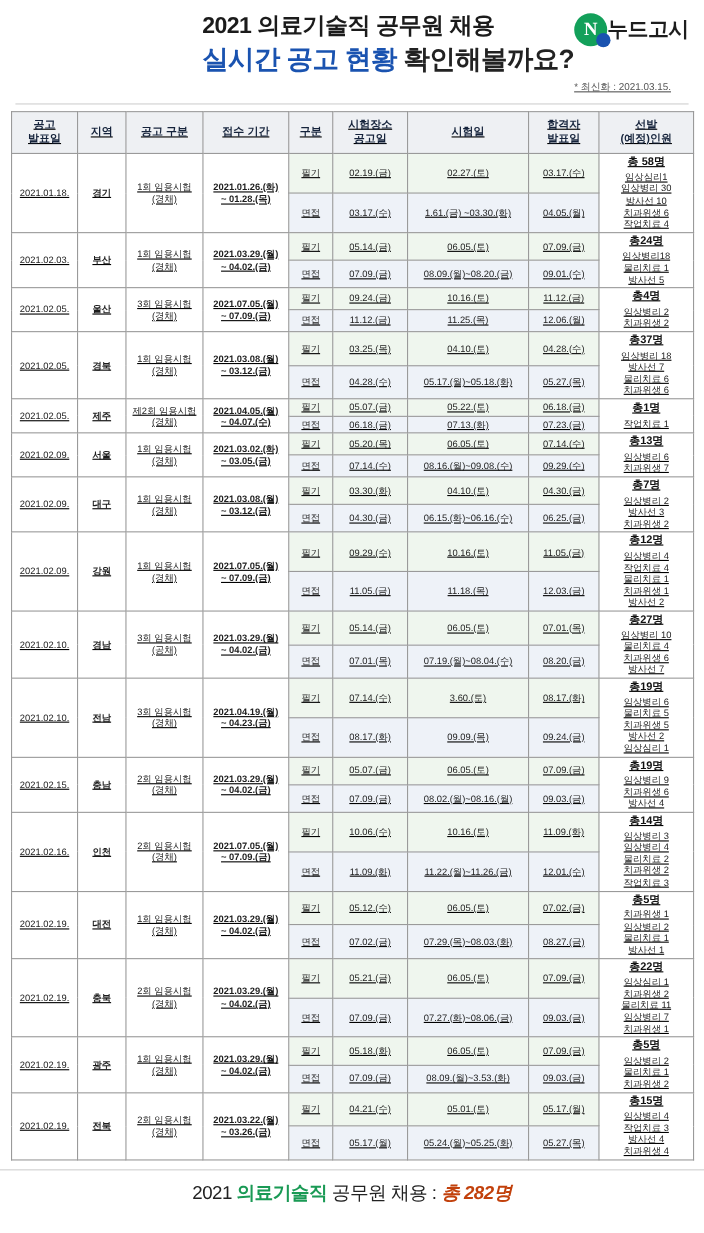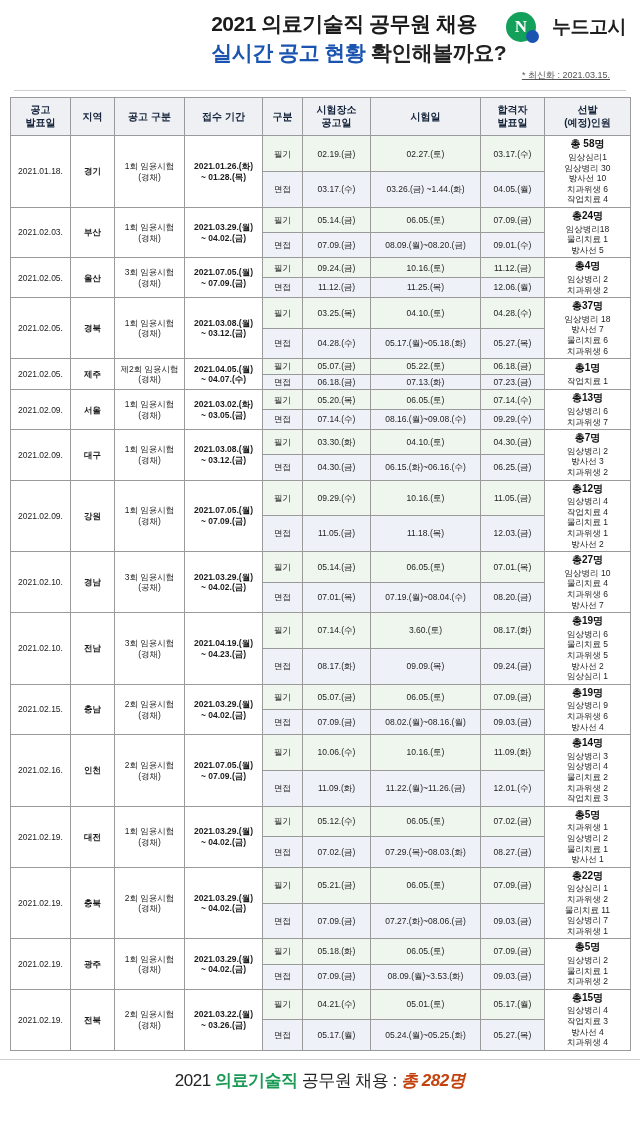--- a/index.html
+++ b/index.html
@@ -47,7 +47,7 @@
   .logo {
     display: flex;
     align-items: center;
-    gap: 16px;
+    gap: 0;
     padding-top: 2px;
   }
   .logo-mark {

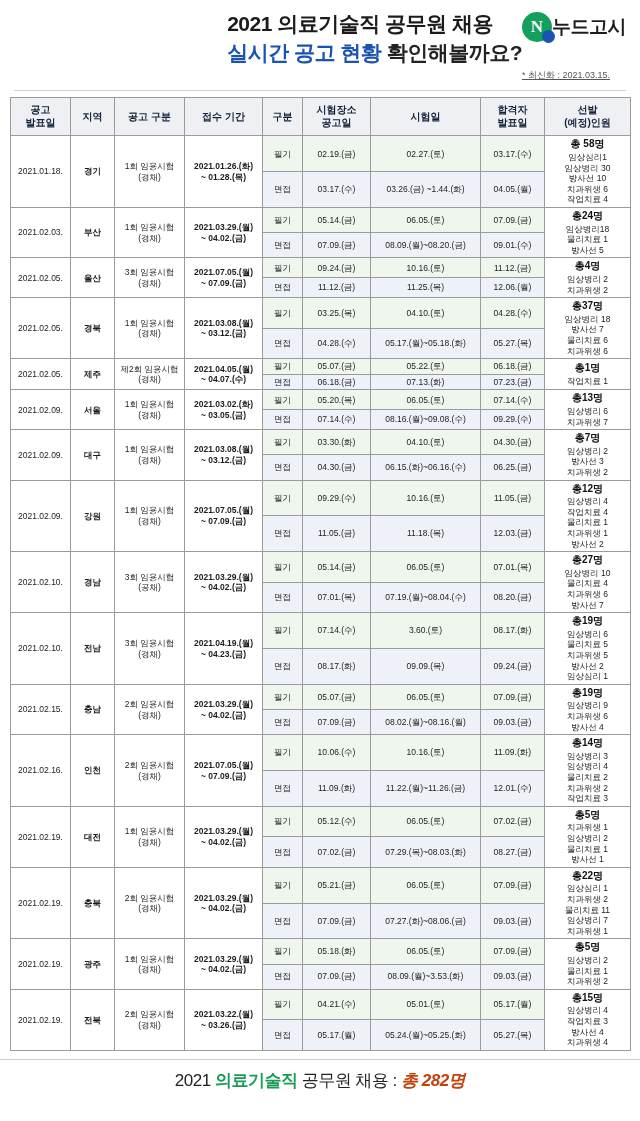--- a/index.html
+++ b/index.html
@@ -36,7 +36,7 @@
   }
   .title-line1 .em { color: #1b1b1b; }
   .title-line2 {
-    font-size: 21px;
+    font-size: 24px;
     font-weight: bold;
     letter-spacing: -0.5px;
     line-height: 1.3;

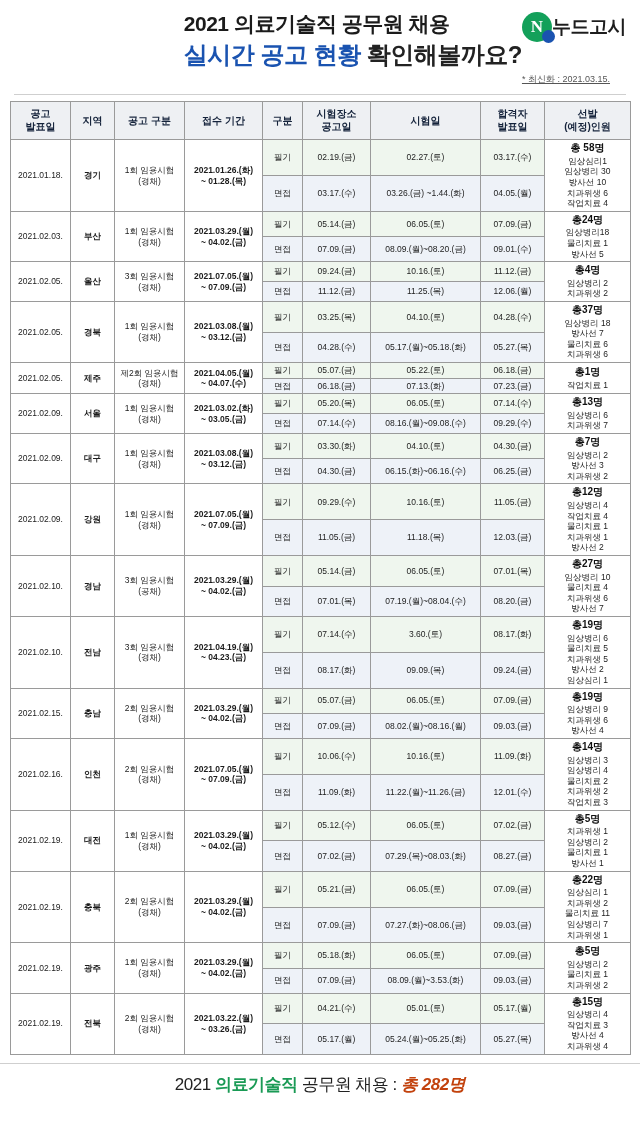--- a/index.html
+++ b/index.html
@@ -115,6 +115,7 @@
     padding: 6px 22px 0 10px;
     position: relative;
     z-index: 1;
+    text-decoration: underline;
   }
   table.main {
     width: 620px;

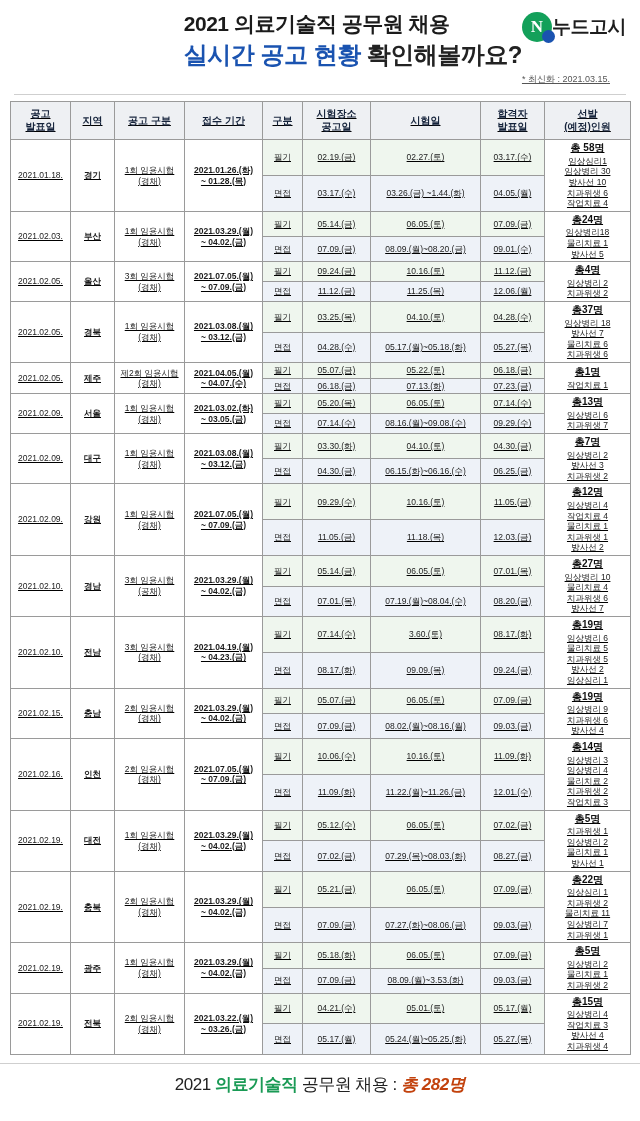--- a/index.html
+++ b/index.html
@@ -256,7 +256,7 @@
           <tr class="r-interview">
             <td class="div">면접</td>
             <td class="place">03.17.(수)</td>
-            <td class="exam">03.26.(금) ~1.44.(화)</td>
+            <td class="exam">1.61.(금) ~03.30.(화)</td>
             <td class="pass">04.05.(월)</td>
           </tr>
           <tr class="r-written">

